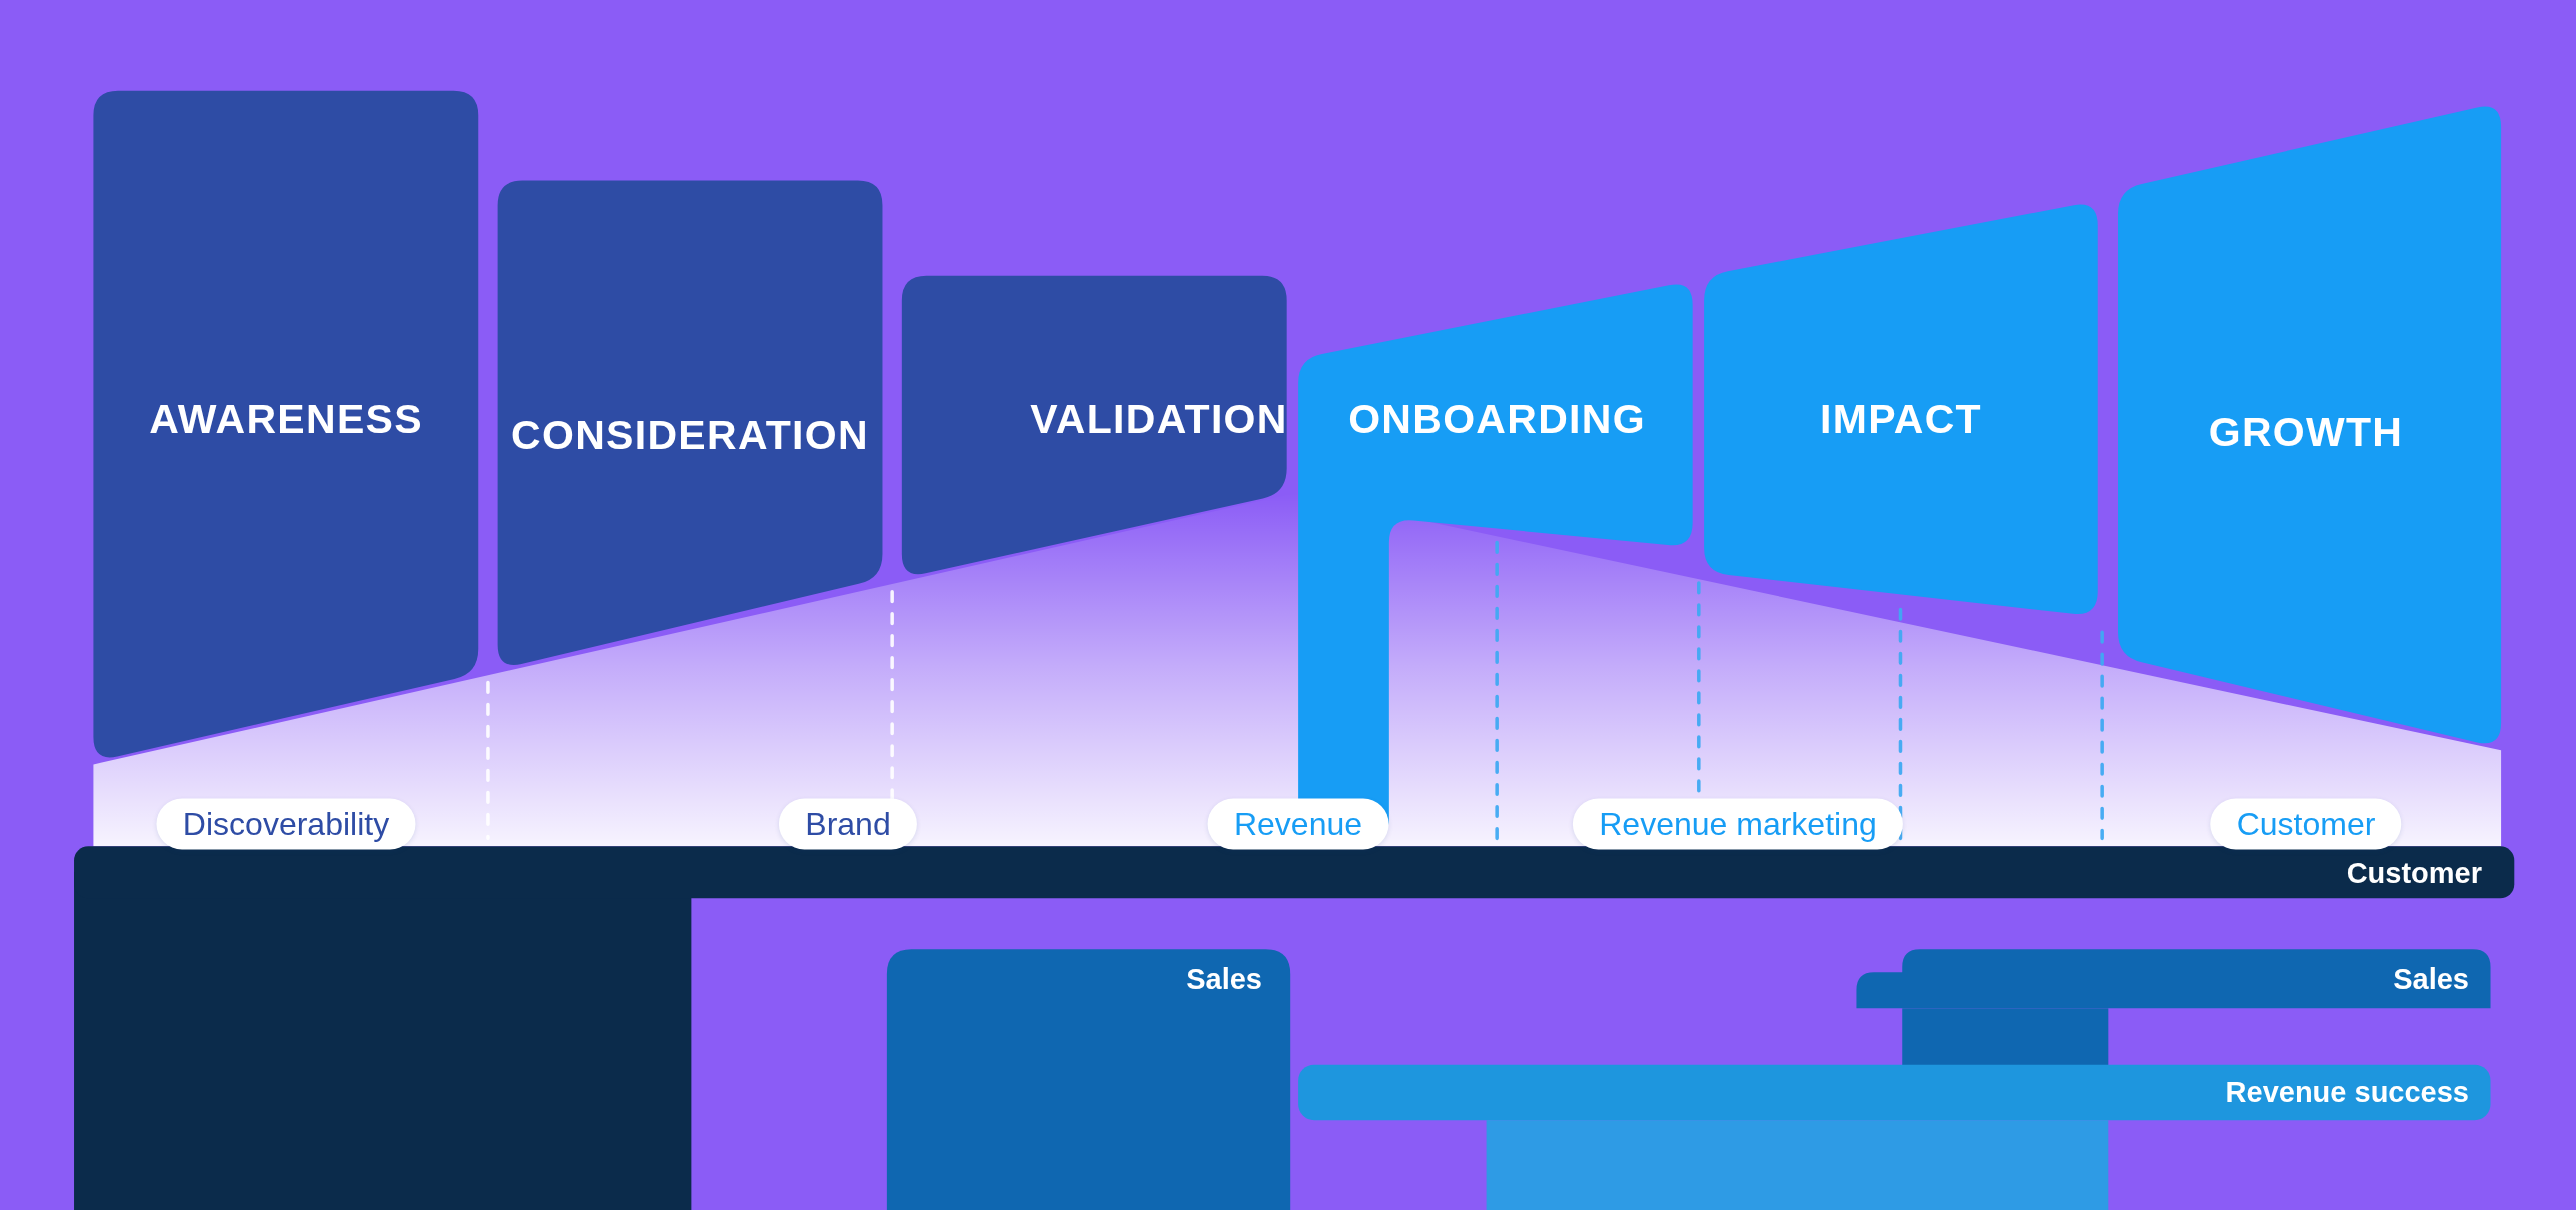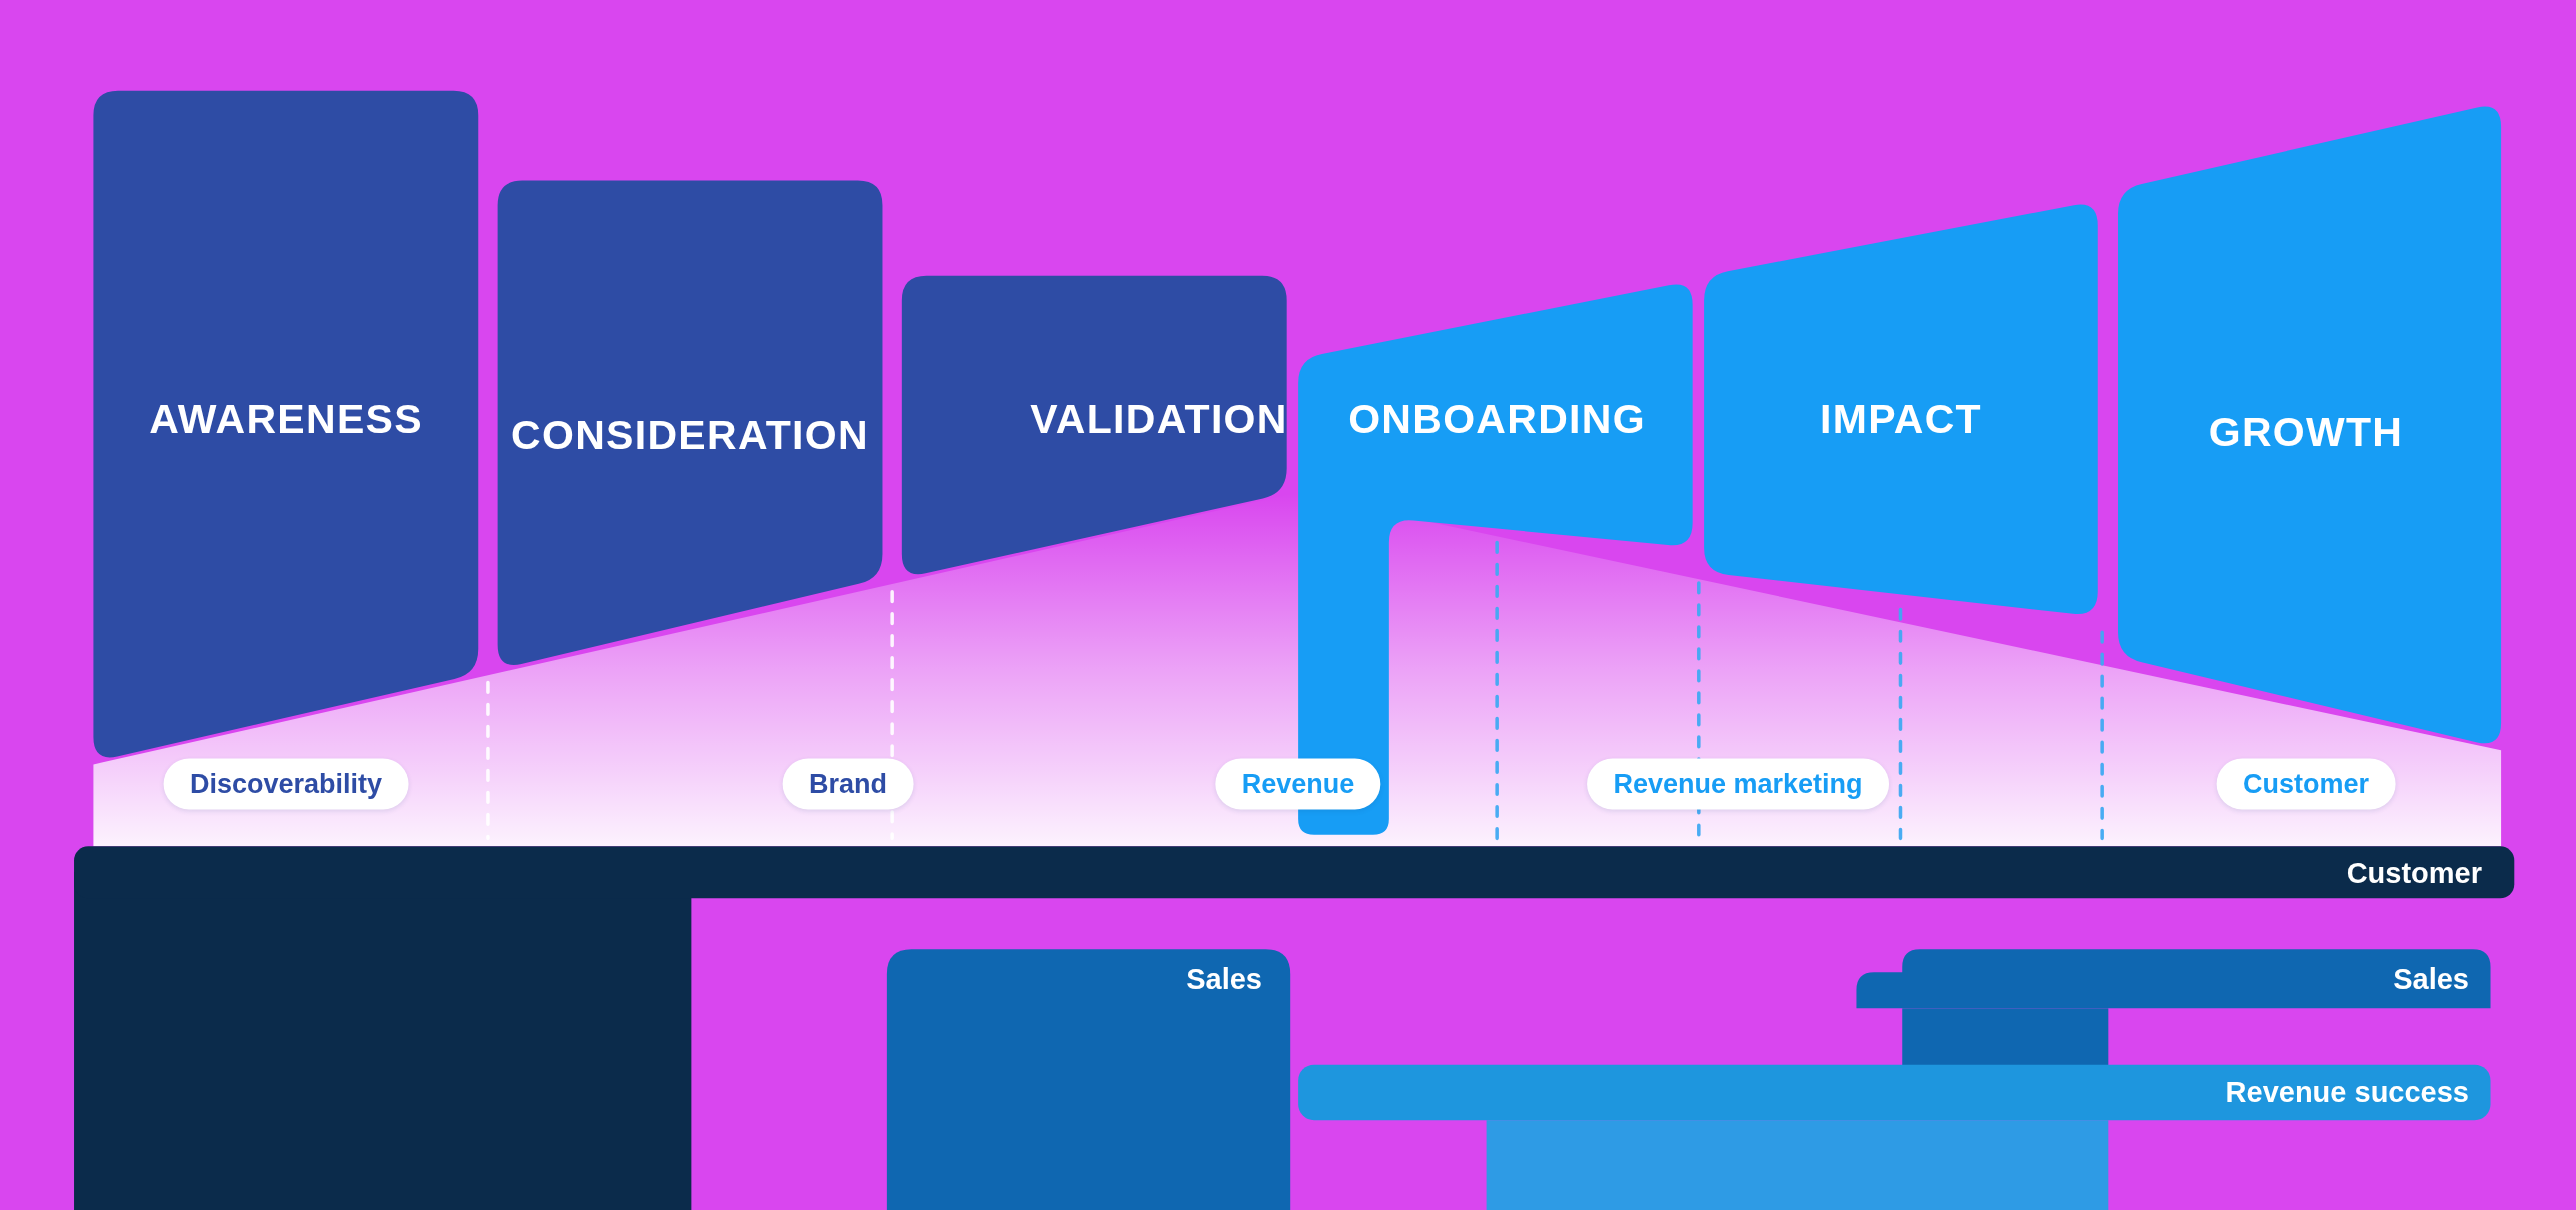--- a/index.html
+++ b/index.html
@@ -6,7 +6,7 @@
   .canvas{
     position:relative;
     width:2576px;height:1210px;
-    background:#d946ef;
+    background:#8b5cf6;
     overflow:hidden;
     font-family:"Liberation Sans", sans-serif;
   }

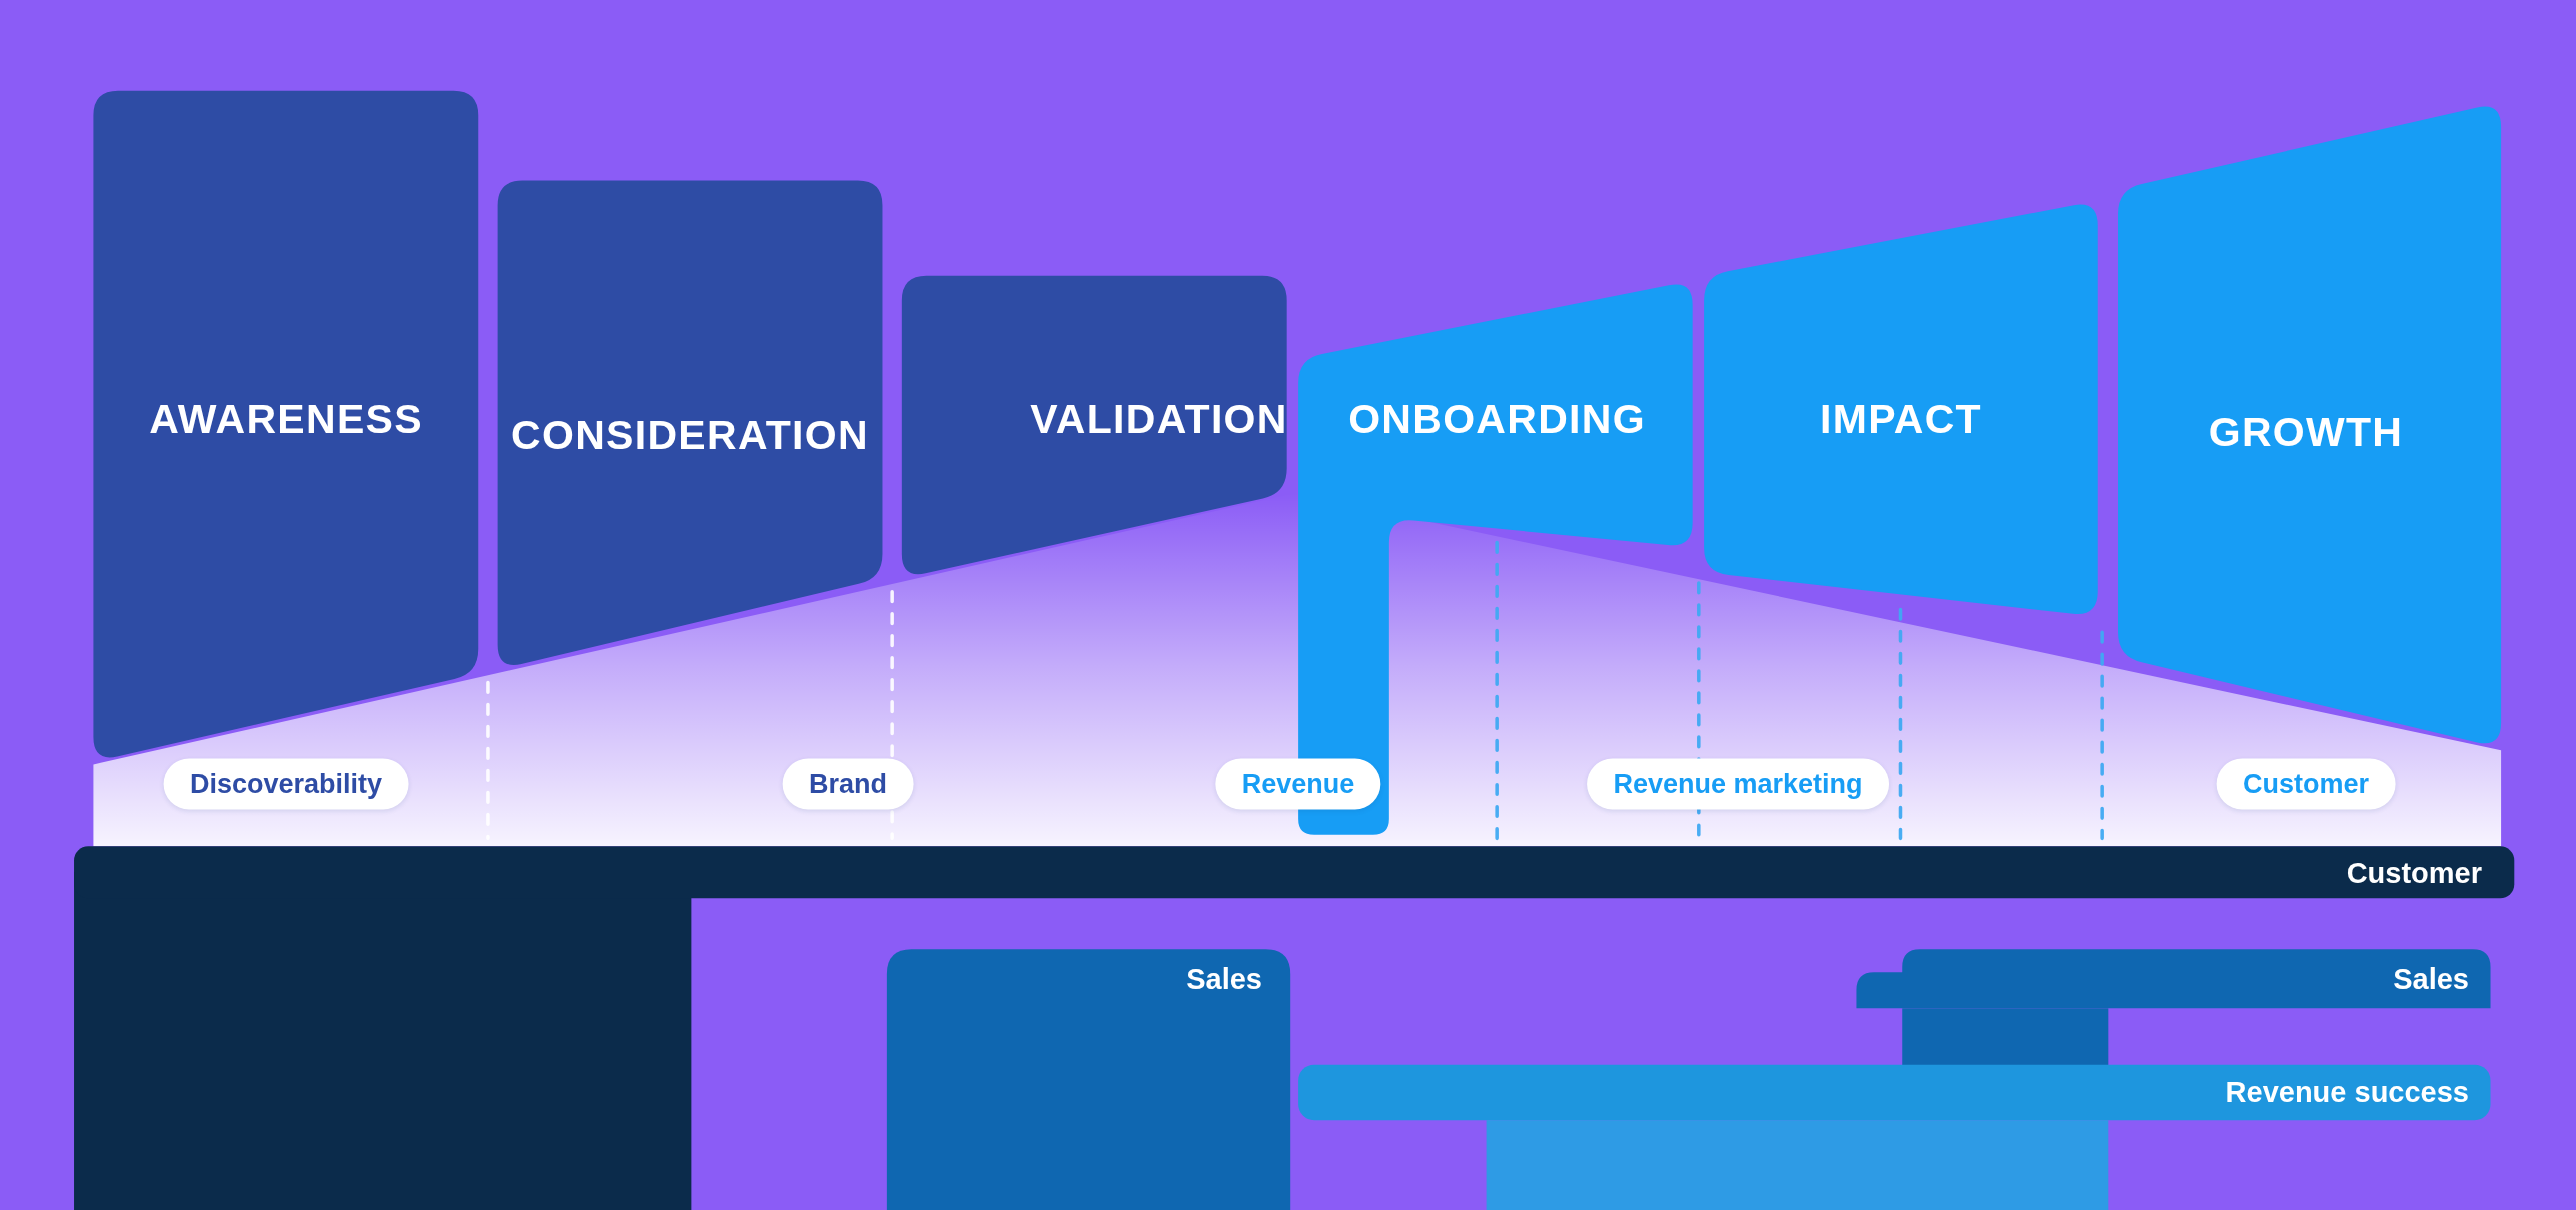--- a/index.html
+++ b/index.html
@@ -29,9 +29,10 @@
     padding:0 26.4px;
     border-radius:25.5px;
     display:flex;align-items:center;justify-content:center;
-    font-size:27px;font-weight:700;
+    font-size:32px;font-weight:400;
     white-space:nowrap;
     box-shadow:0 1.8px 5.3px rgba(20,60,120,0.12);
+    margin-top:40px;
   }
   .pill--dark{color:#2E4CA5;}
   .pill--light{color:#179DF5;}

